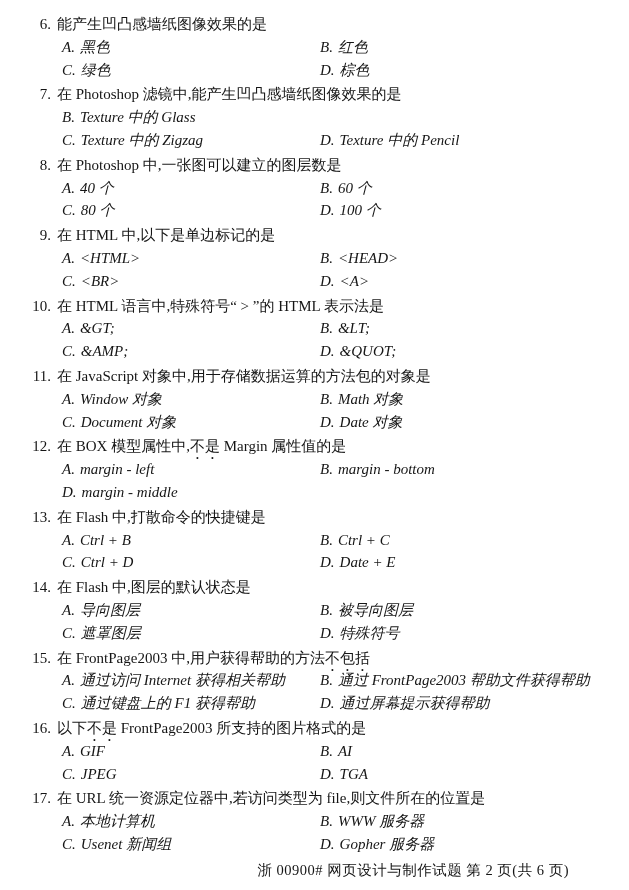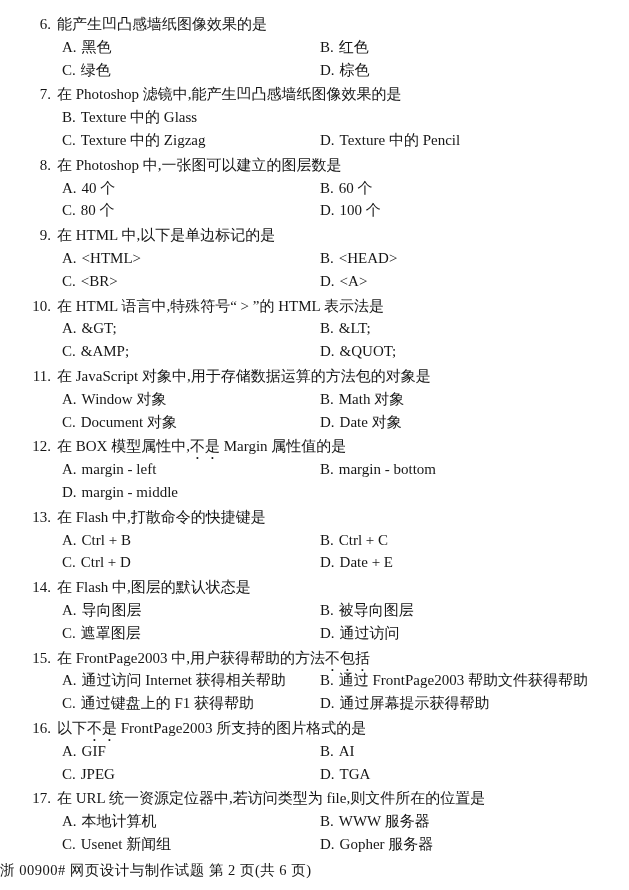--- a/index.html
+++ b/index.html
@@ -46,7 +46,7 @@
     padding-left: 62px;
     white-space: nowrap;
   }
-  .opt { display: inline-block; }
+  .opt { display: inline-block; font-style: italic; }
   .opt-a { flex: none; width: 258px; }
   .opt-b { flex: 1; }
   .opt-text { margin-left: 5px; }

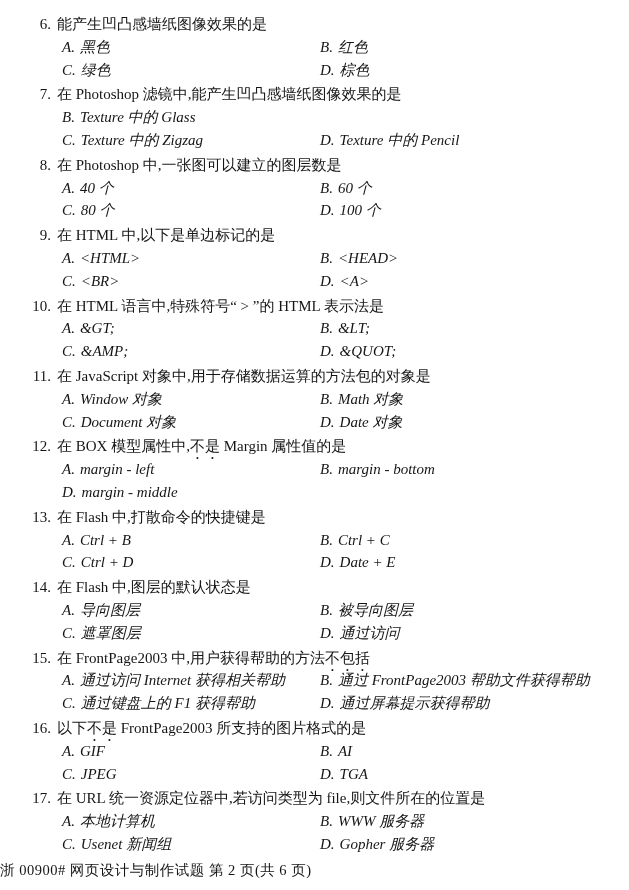--- a/index.html
+++ b/index.html
@@ -201,7 +201,7 @@
     </div>
     <div class="opt-row">
       <span class="opt opt-a"><span class="opt-label">C.</span><span class="opt-text">遮罩图层</span></span>
-      <span class="opt opt-b"><span class="opt-label">D.</span><span class="opt-text">通过访问</span></span>
+      <span class="opt opt-b"><span class="opt-label">D.</span><span class="opt-text">特殊符号</span></span>
     </div>
   </div>
 

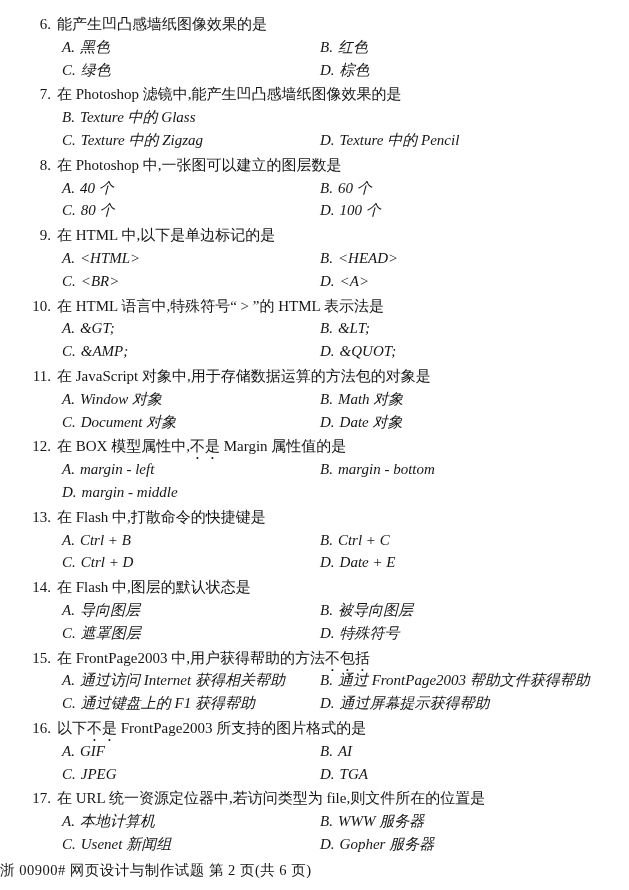--- a/index.html
+++ b/index.html
@@ -61,7 +61,7 @@
     top: 860px;
     left: 0;
     width: 569px;
-    text-align: left;
+    text-align: right;
     font-size: 14.5px;
     line-height: 20px;
     letter-spacing: 0.5px;

